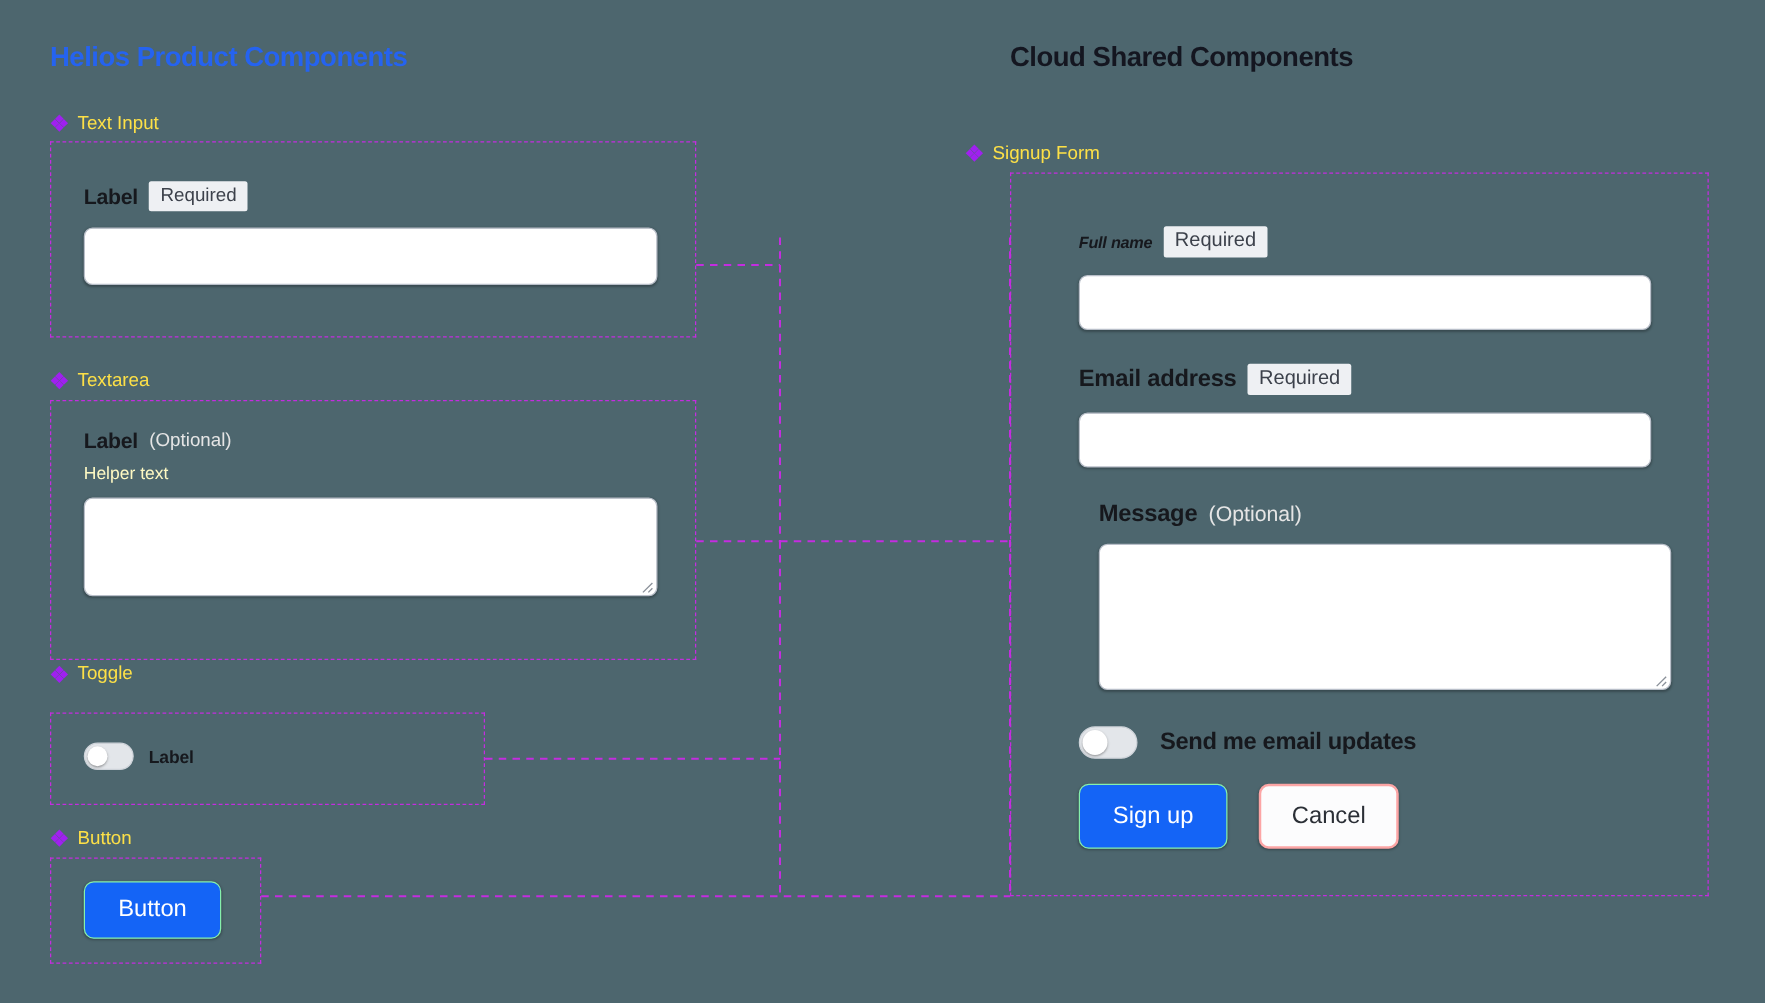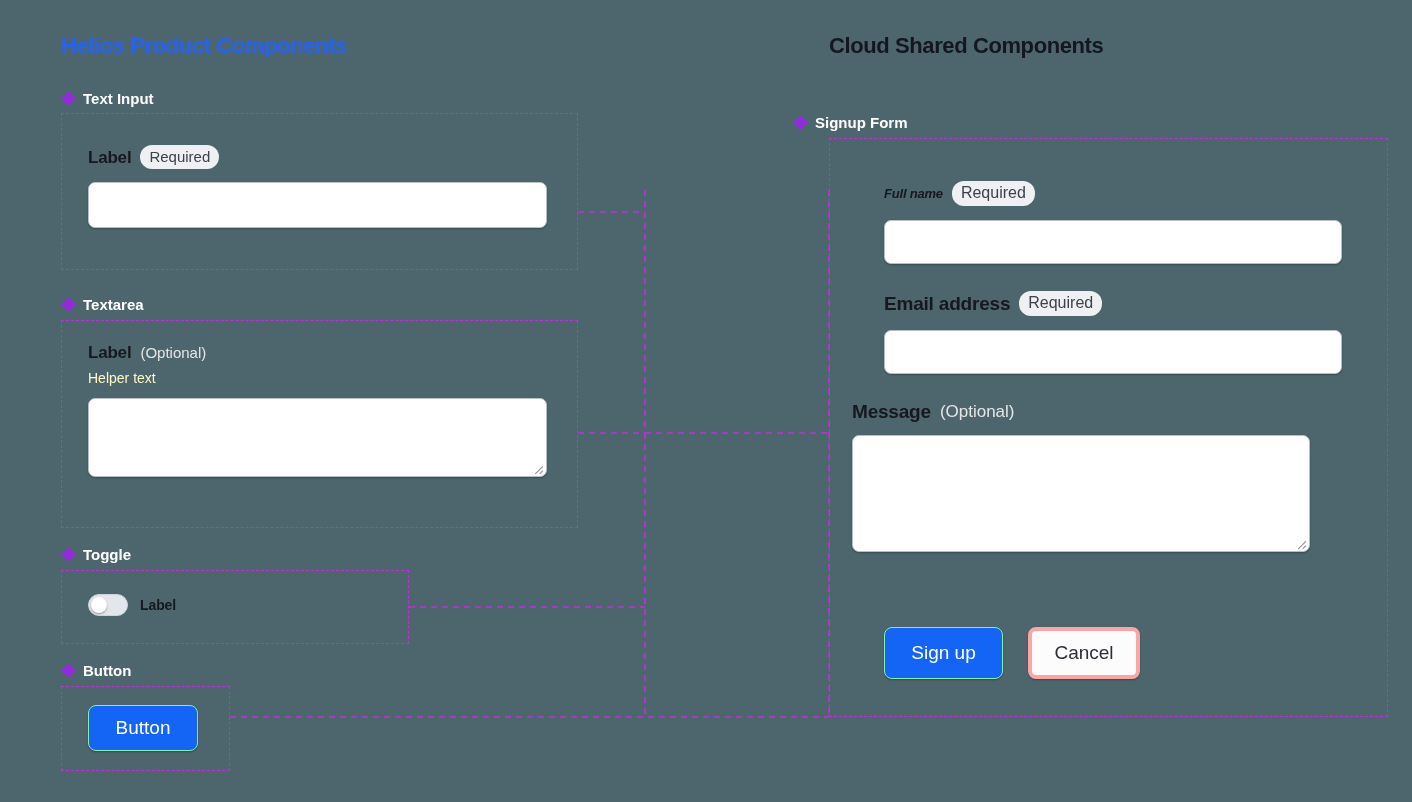--- a/index.html
+++ b/index.html
@@ -9,7 +9,7 @@
     font-family: "Liberation Sans", sans-serif;
     overflow: hidden;
   }
-  #stage { position: relative; width: 1296px; height: 802px; margin-left: 21px; }
+  #stage { position: relative; width: 1296px; height: 802px; }
 
   
   .wires { position: absolute; inset: 0; pointer-events: none; z-index: 1; }

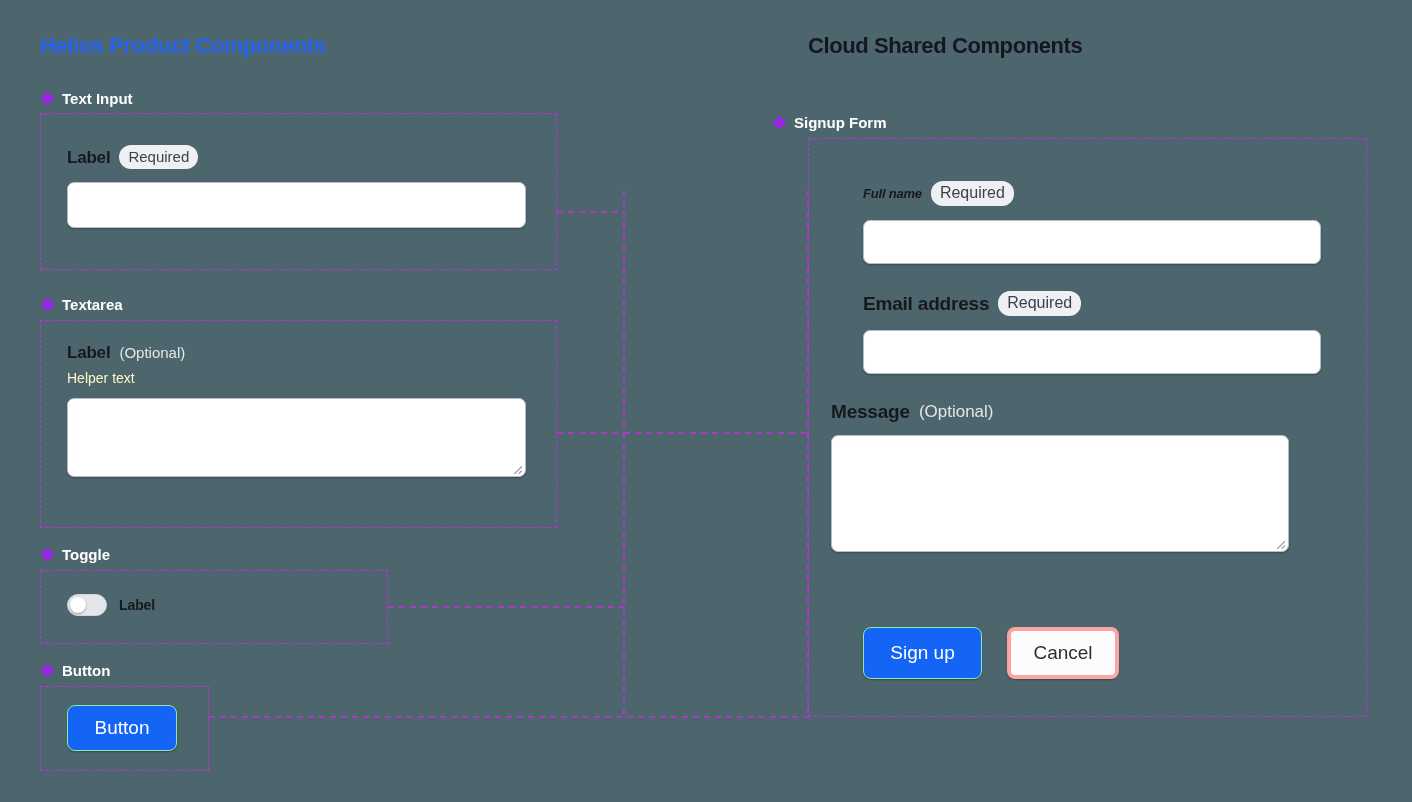--- a/index.html
+++ b/index.html
@@ -26,7 +26,7 @@
   .sec-label {
     position: absolute;
     display: flex; align-items: center; gap: 7px;
-    color: #ffffff; font-size: 15px; font-weight: 700;
+    color: #fde047; font-size: 15px; font-weight: 400;
     white-space: nowrap;
   }
   .diamond { width: 15px; height: 15px; flex: 0 0 15px; display: block; }

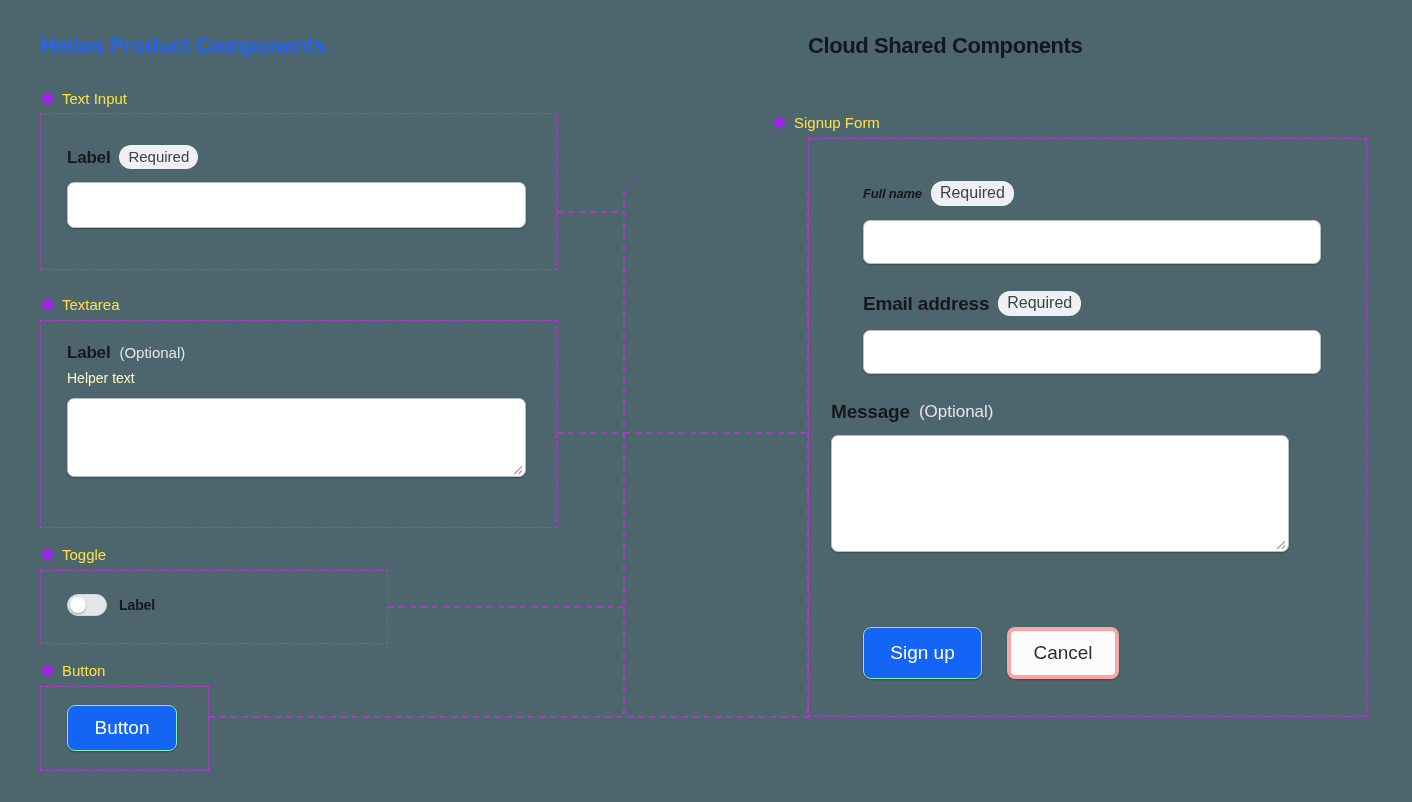--- a/index.html
+++ b/index.html
@@ -50,7 +50,7 @@
   .badge {
     font-size: 15px; color: #3c414b;
     background: #eef0f3;
-    border-radius: 12px;
+    border-radius: 2px;
     padding: 4px 9px 5px;
     line-height: 1;
     font-weight: 400;

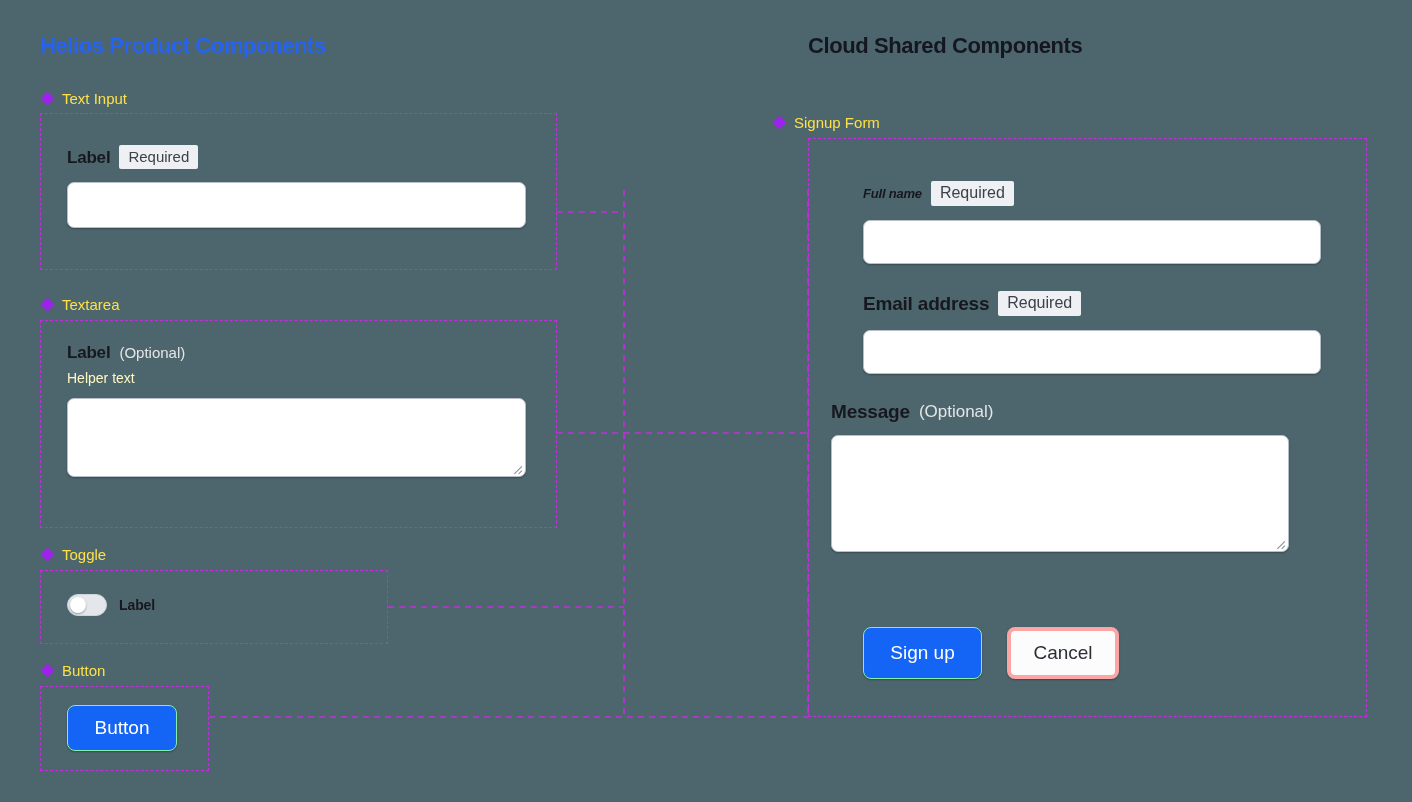--- a/index.html
+++ b/index.html
@@ -265,7 +265,7 @@
     <input class="input-box" type="text" style="height: 44px; margin-top: 14px; padding: 0px 12px; font-size: 15px; outline: none;" placeholder="">
   </div>
 
-  <div class="abs" style="left:831px; top:402px; width:458px; z-index:3;">
+  <div class="abs" style="left:879px; top:402px; width:458px; z-index:3;">
     <div class="field-label-row">
       <span class="field-label" style="font-size:19px;">Message</span>
       <span class="optional" style="font-size:17px;">(Optional)</span>

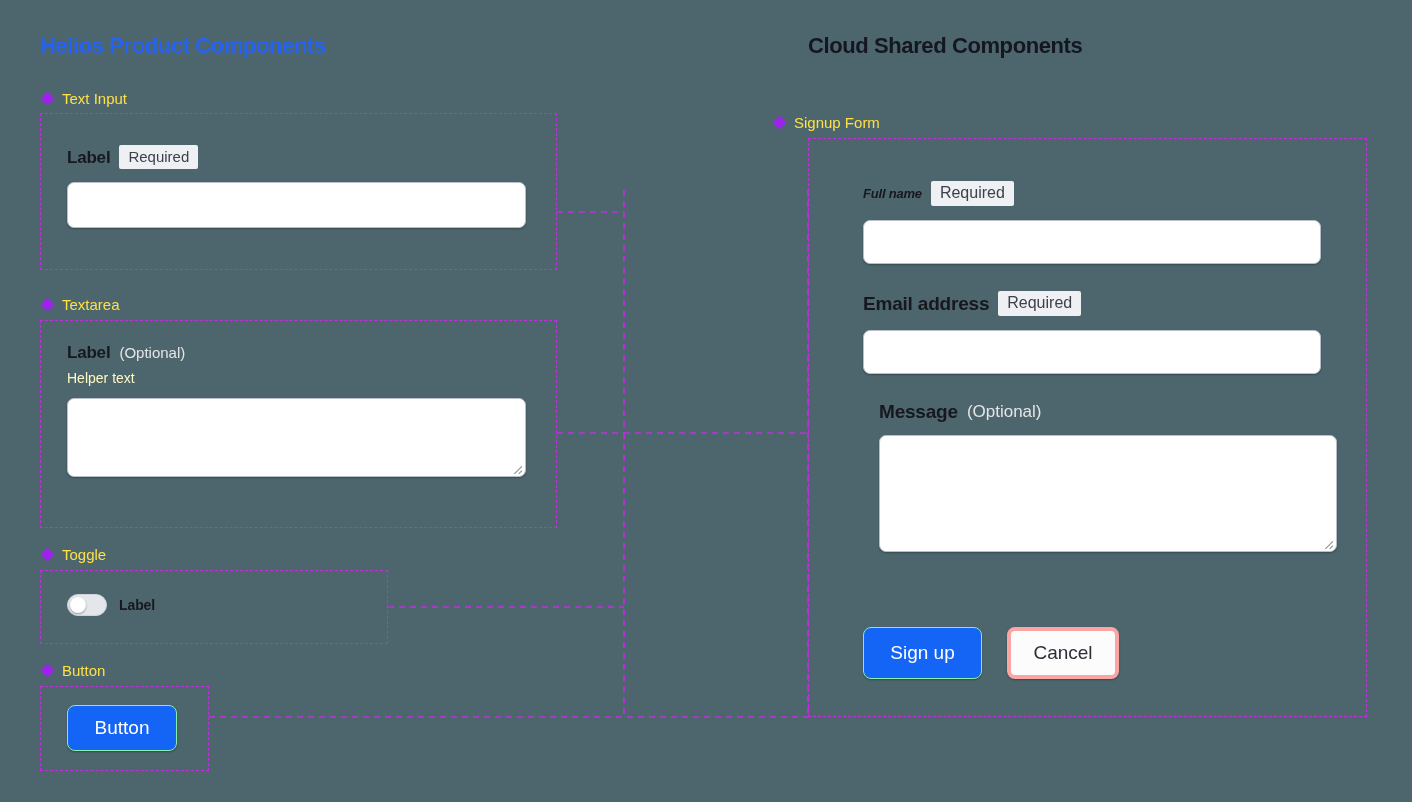--- a/index.html
+++ b/index.html
@@ -196,7 +196,7 @@
     </div>
   </div>
 
-  <div class="sec-label" style="left:40px; top:546px;">
+  <div class="sec-label" style="left:40px; top:530px;align-items:flex-end;">
     <svg class="diamond" viewBox="0 0 16 16">
       <g fill="#a020f0">
         <path d="M8 0.6 L11.6 4.2 L8 7.8 L4.4 4.2 Z"></path>

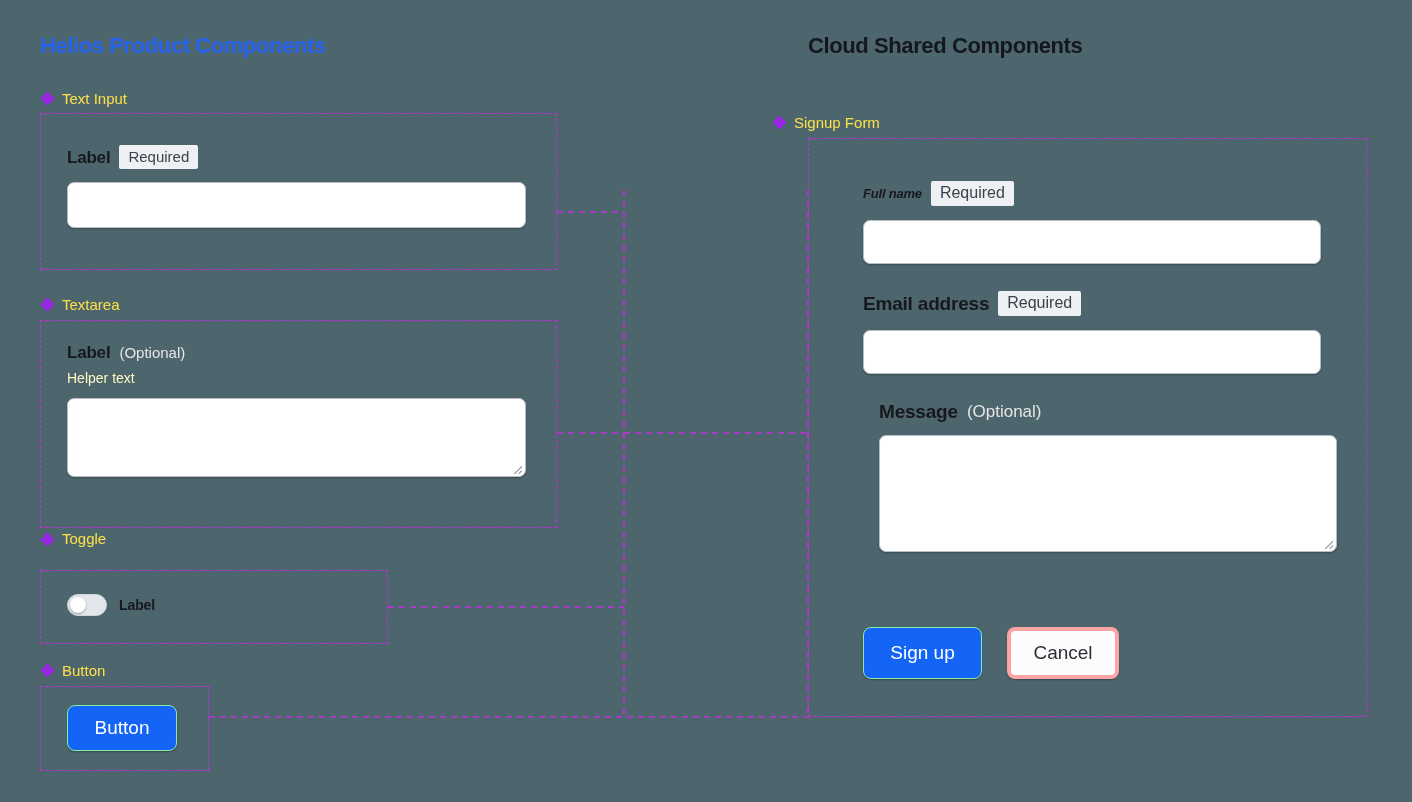--- a/index.html
+++ b/index.html
@@ -281,6 +281,12 @@
     </div>
   </div>
 
+  <div class="toggle-row abs" style="left:863px; top:581px; z-index:3;">
+    <span class="toggle-track" style="width:47px; height:26px; border-radius:13px; flex:0 0 47px;">
+      <span class="toggle-knob" style="width:20px; height:20px;"></span>
+    </span>
+    <span class="toggle-label big">Send me email updates</span>
+  </div>
 
   <button class="btn btn-primary abs" style="left:863px; top:627px; width:119px; height:52px; z-index:3;">Sign up</button>
 

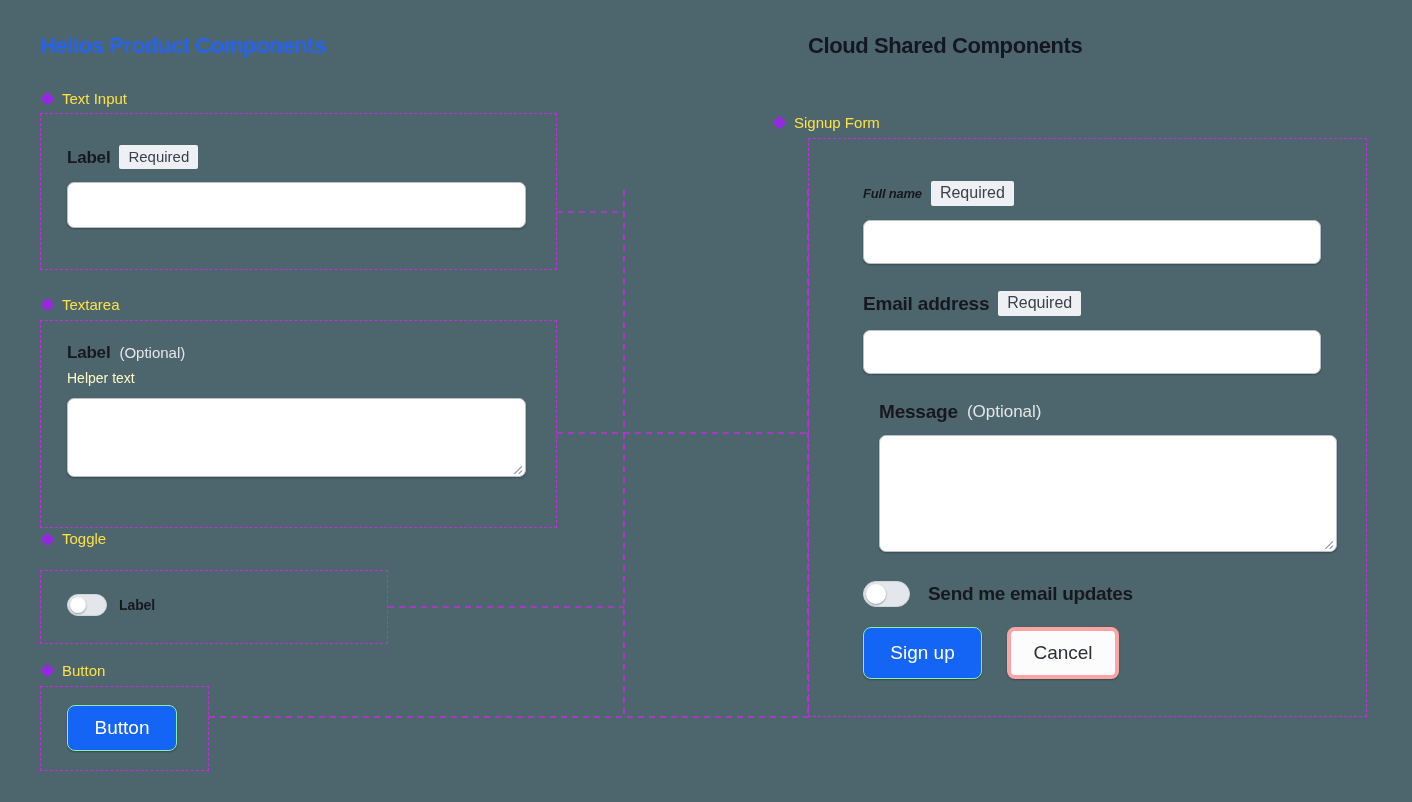--- a/index.html
+++ b/index.html
@@ -107,7 +107,7 @@
   }
   .btn-secondary {
     background: #fcfcfd; color: #2b2f36;
-    border: 4px solid #fca5a5;
+    border: 2px solid #fca5a5;
     box-shadow: 0 1px 2px rgba(0,0,0,.3);
     font-size: 19px;
   }

